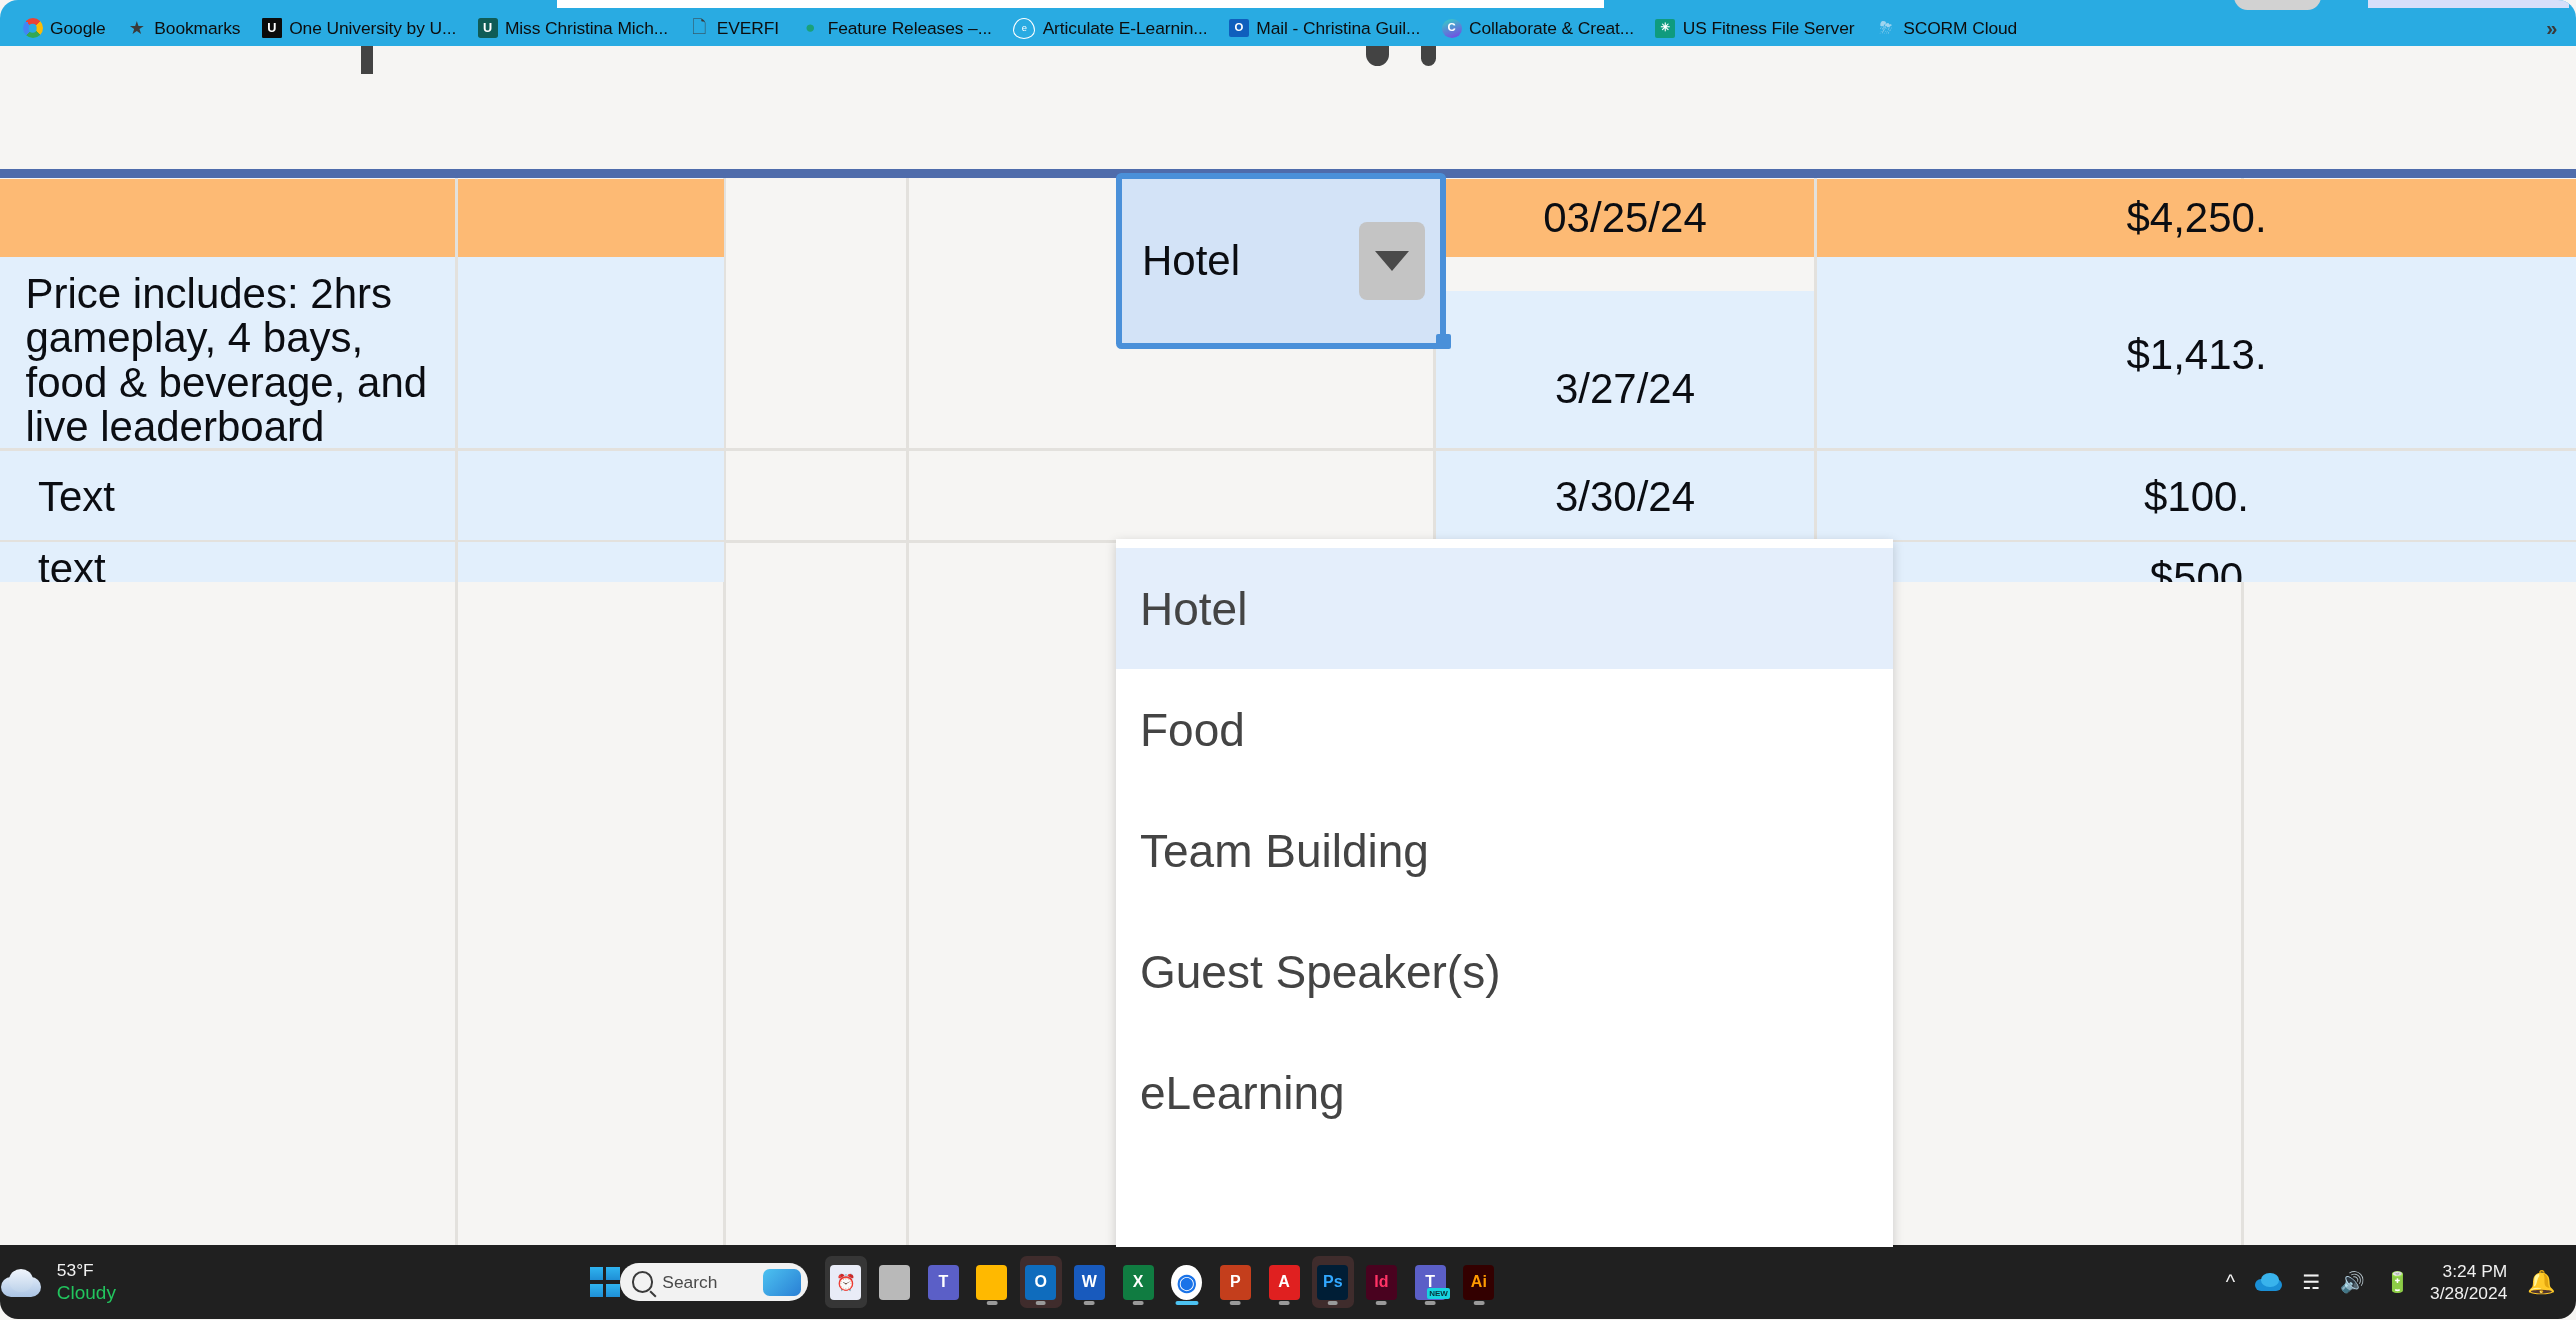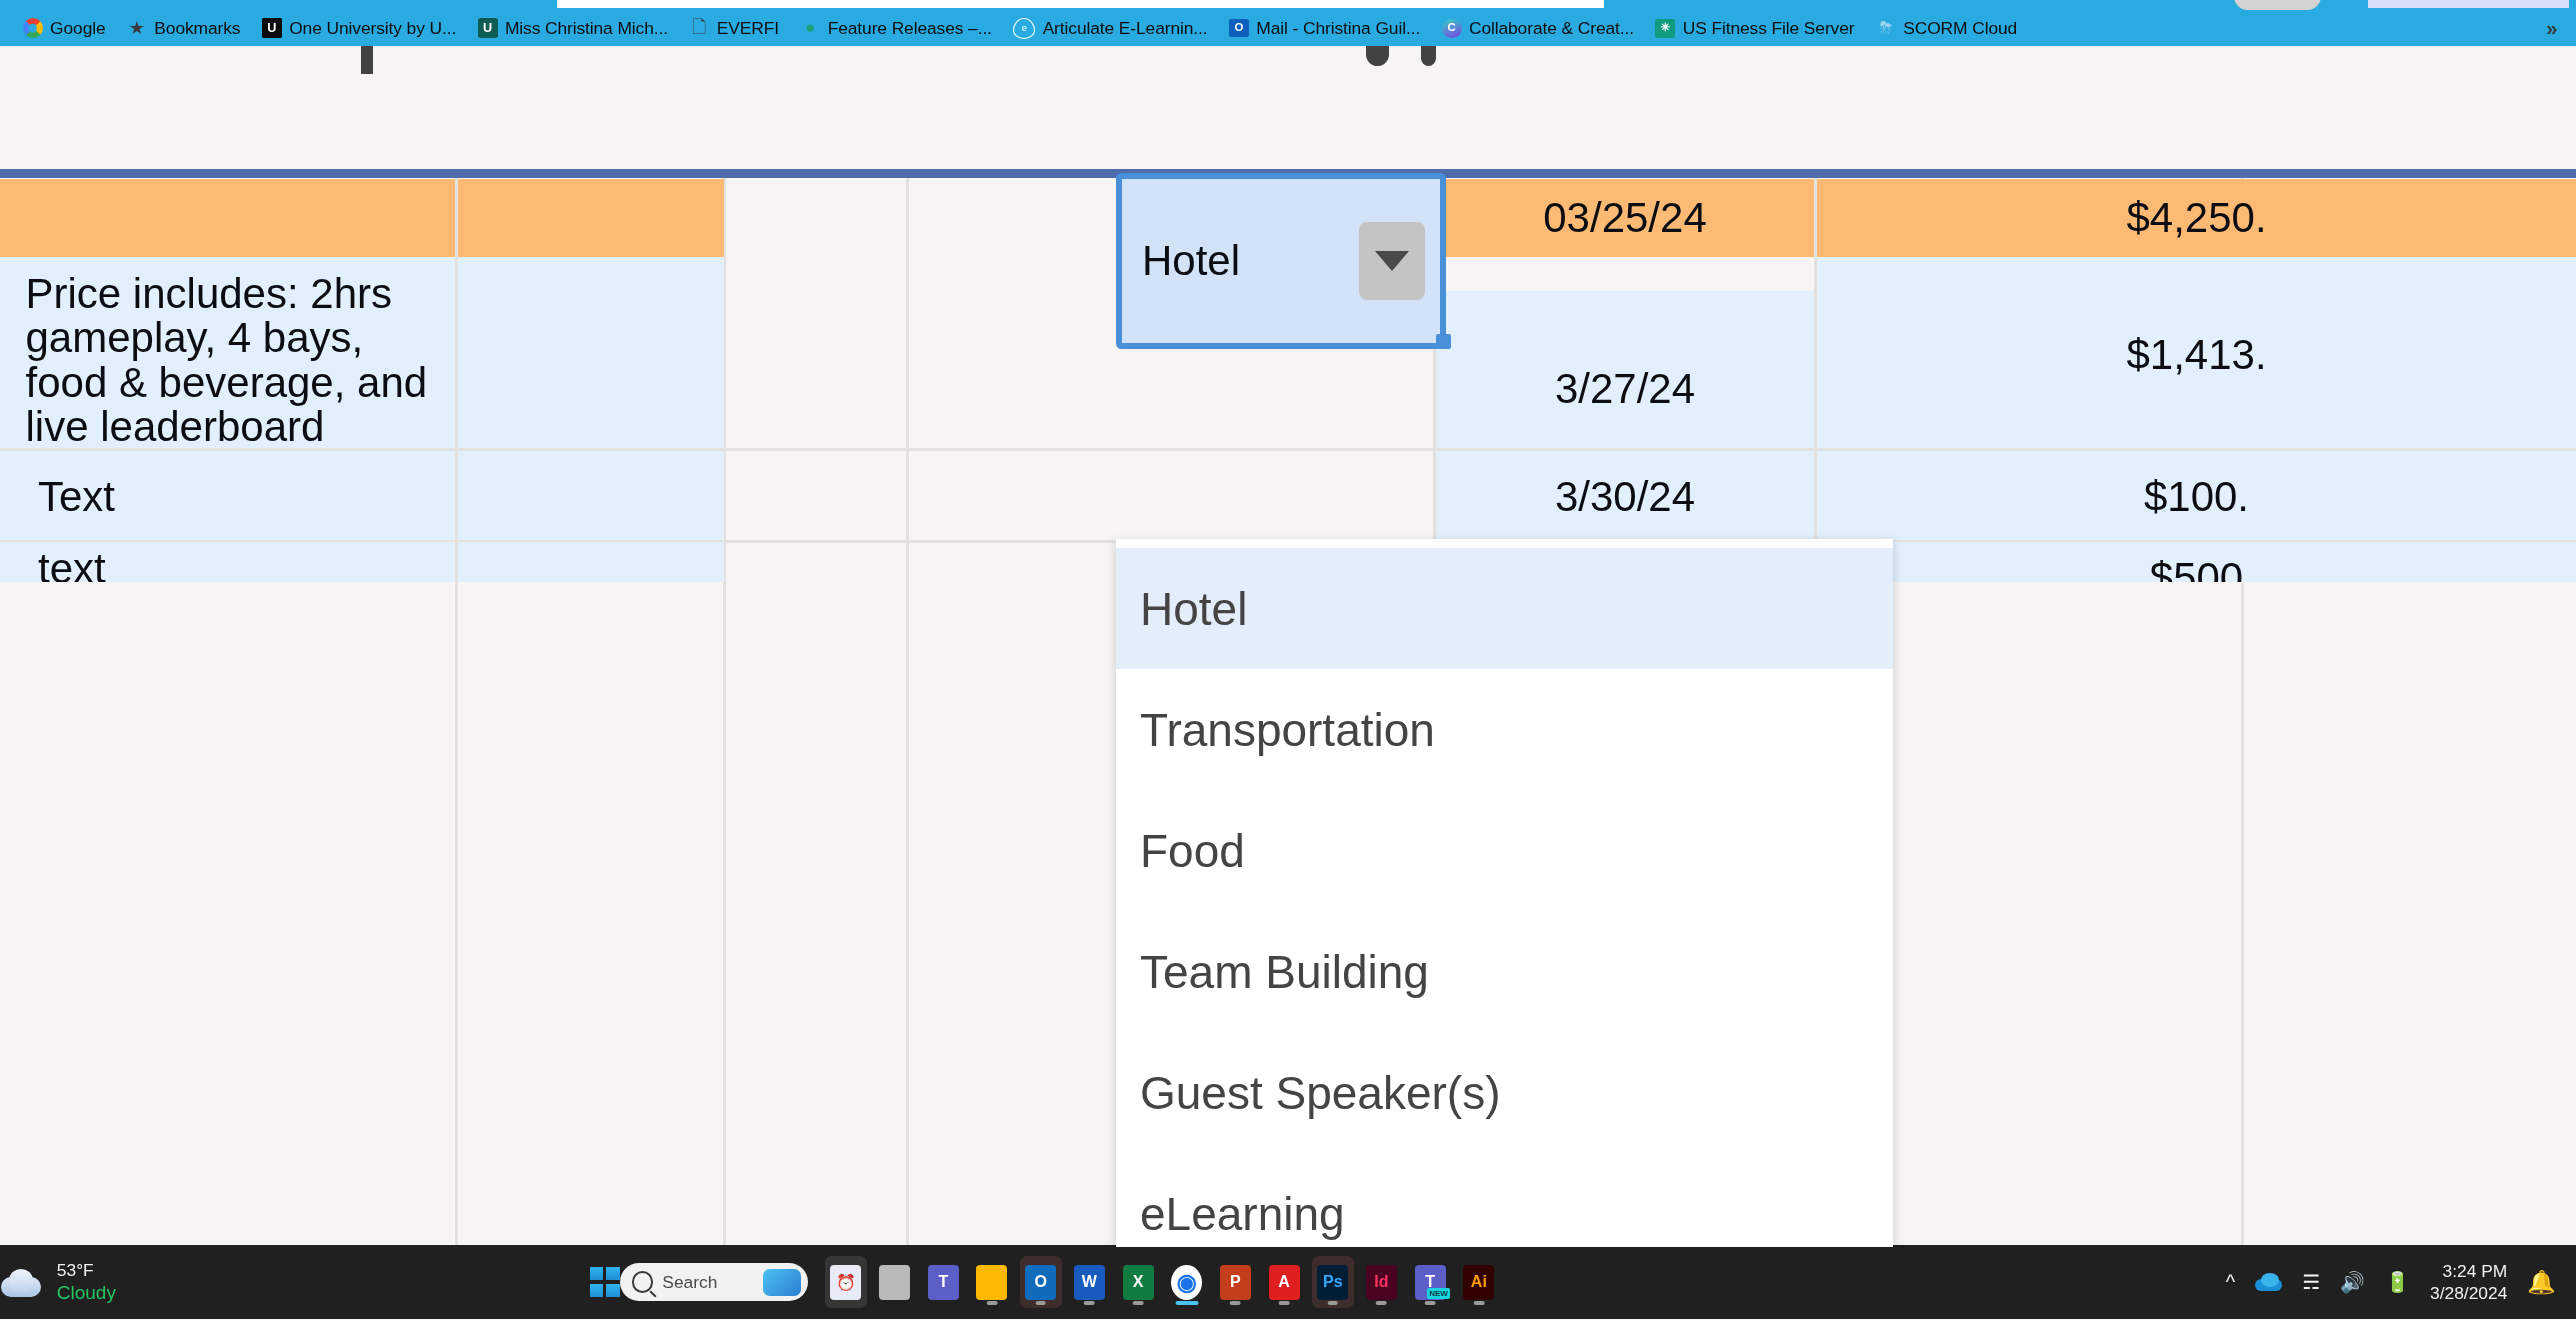--- a/index.html
+++ b/index.html
@@ -9,7 +9,7 @@
     background: #f6f5f3;
     font-family: "Liberation Sans", sans-serif;
   }
-  .screen { position: relative; width: 2576px; height: 1319px; overflow: hidden; }
+  .screen { position: relative; width: 2576px; height: 1319px; overflow: hidden; border-radius: 18px; }
 
   
   .browser-chrome {

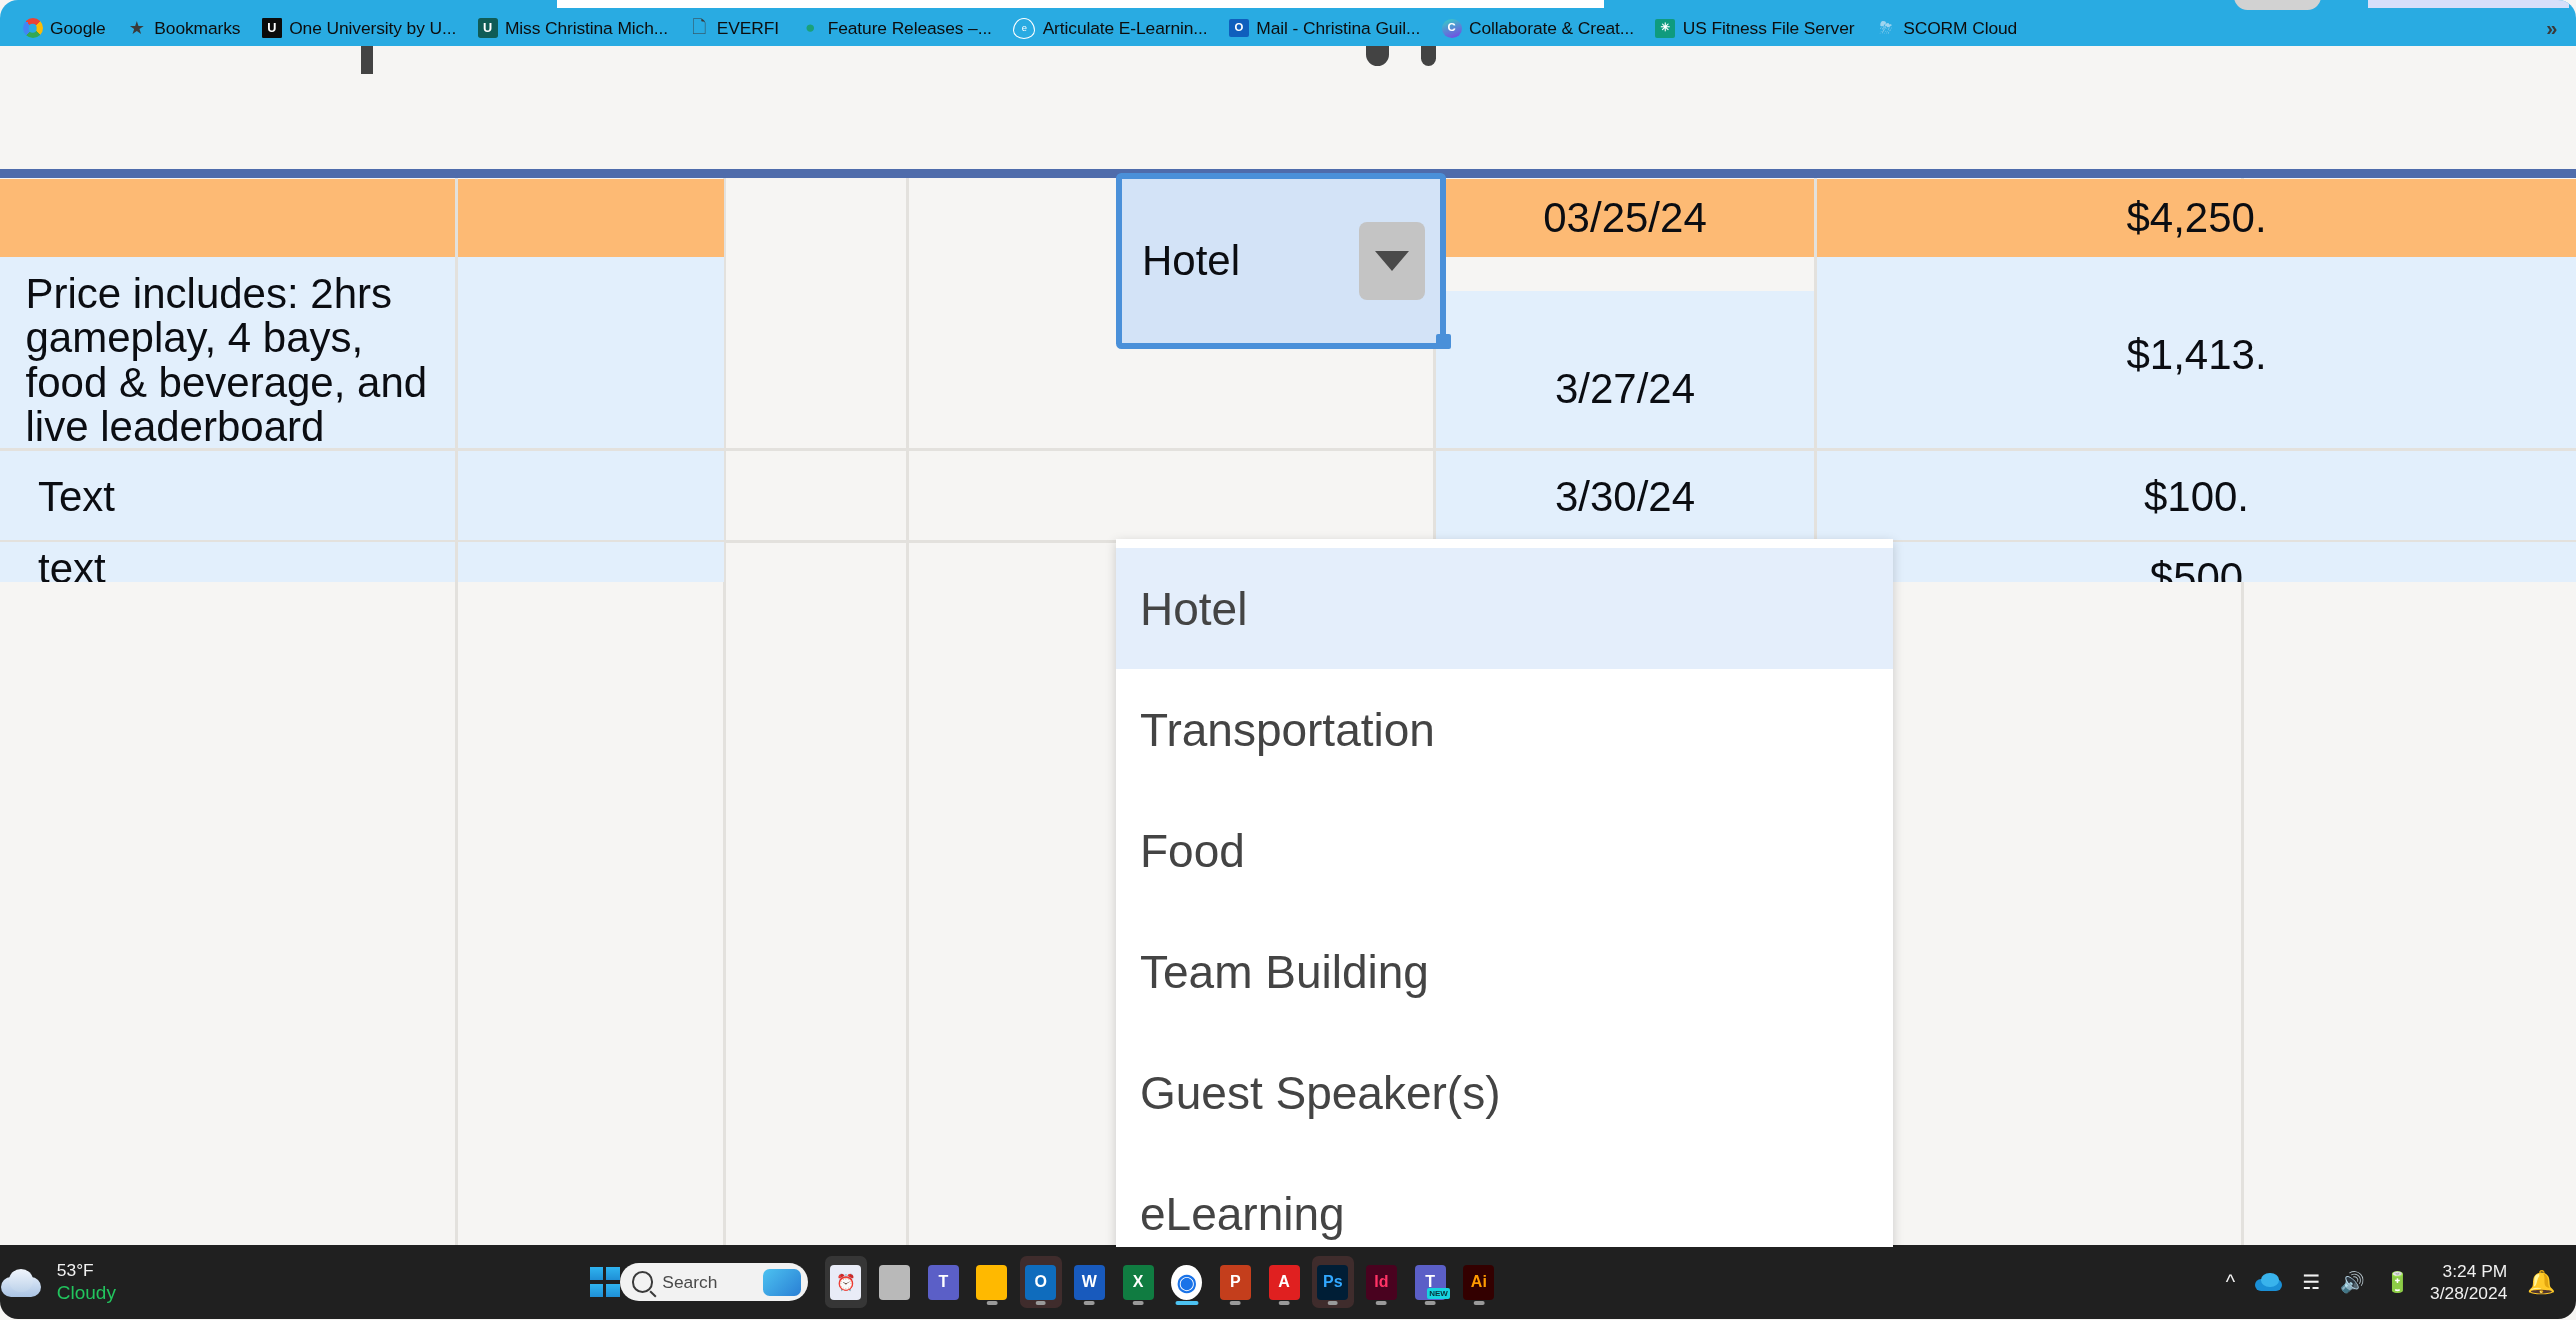--- a/index.html
+++ b/index.html
@@ -380,7 +380,6 @@
 
     <div class="dropdown" id="dropdown-list">
         <div class="dd-item active">Hotel</div>
-        <div class="dd-item">Transportation</div>
         <div class="dd-item">Food</div>
         <div class="dd-item">Team Building</div>
         <div class="dd-item">Guest Speaker(s)</div>

